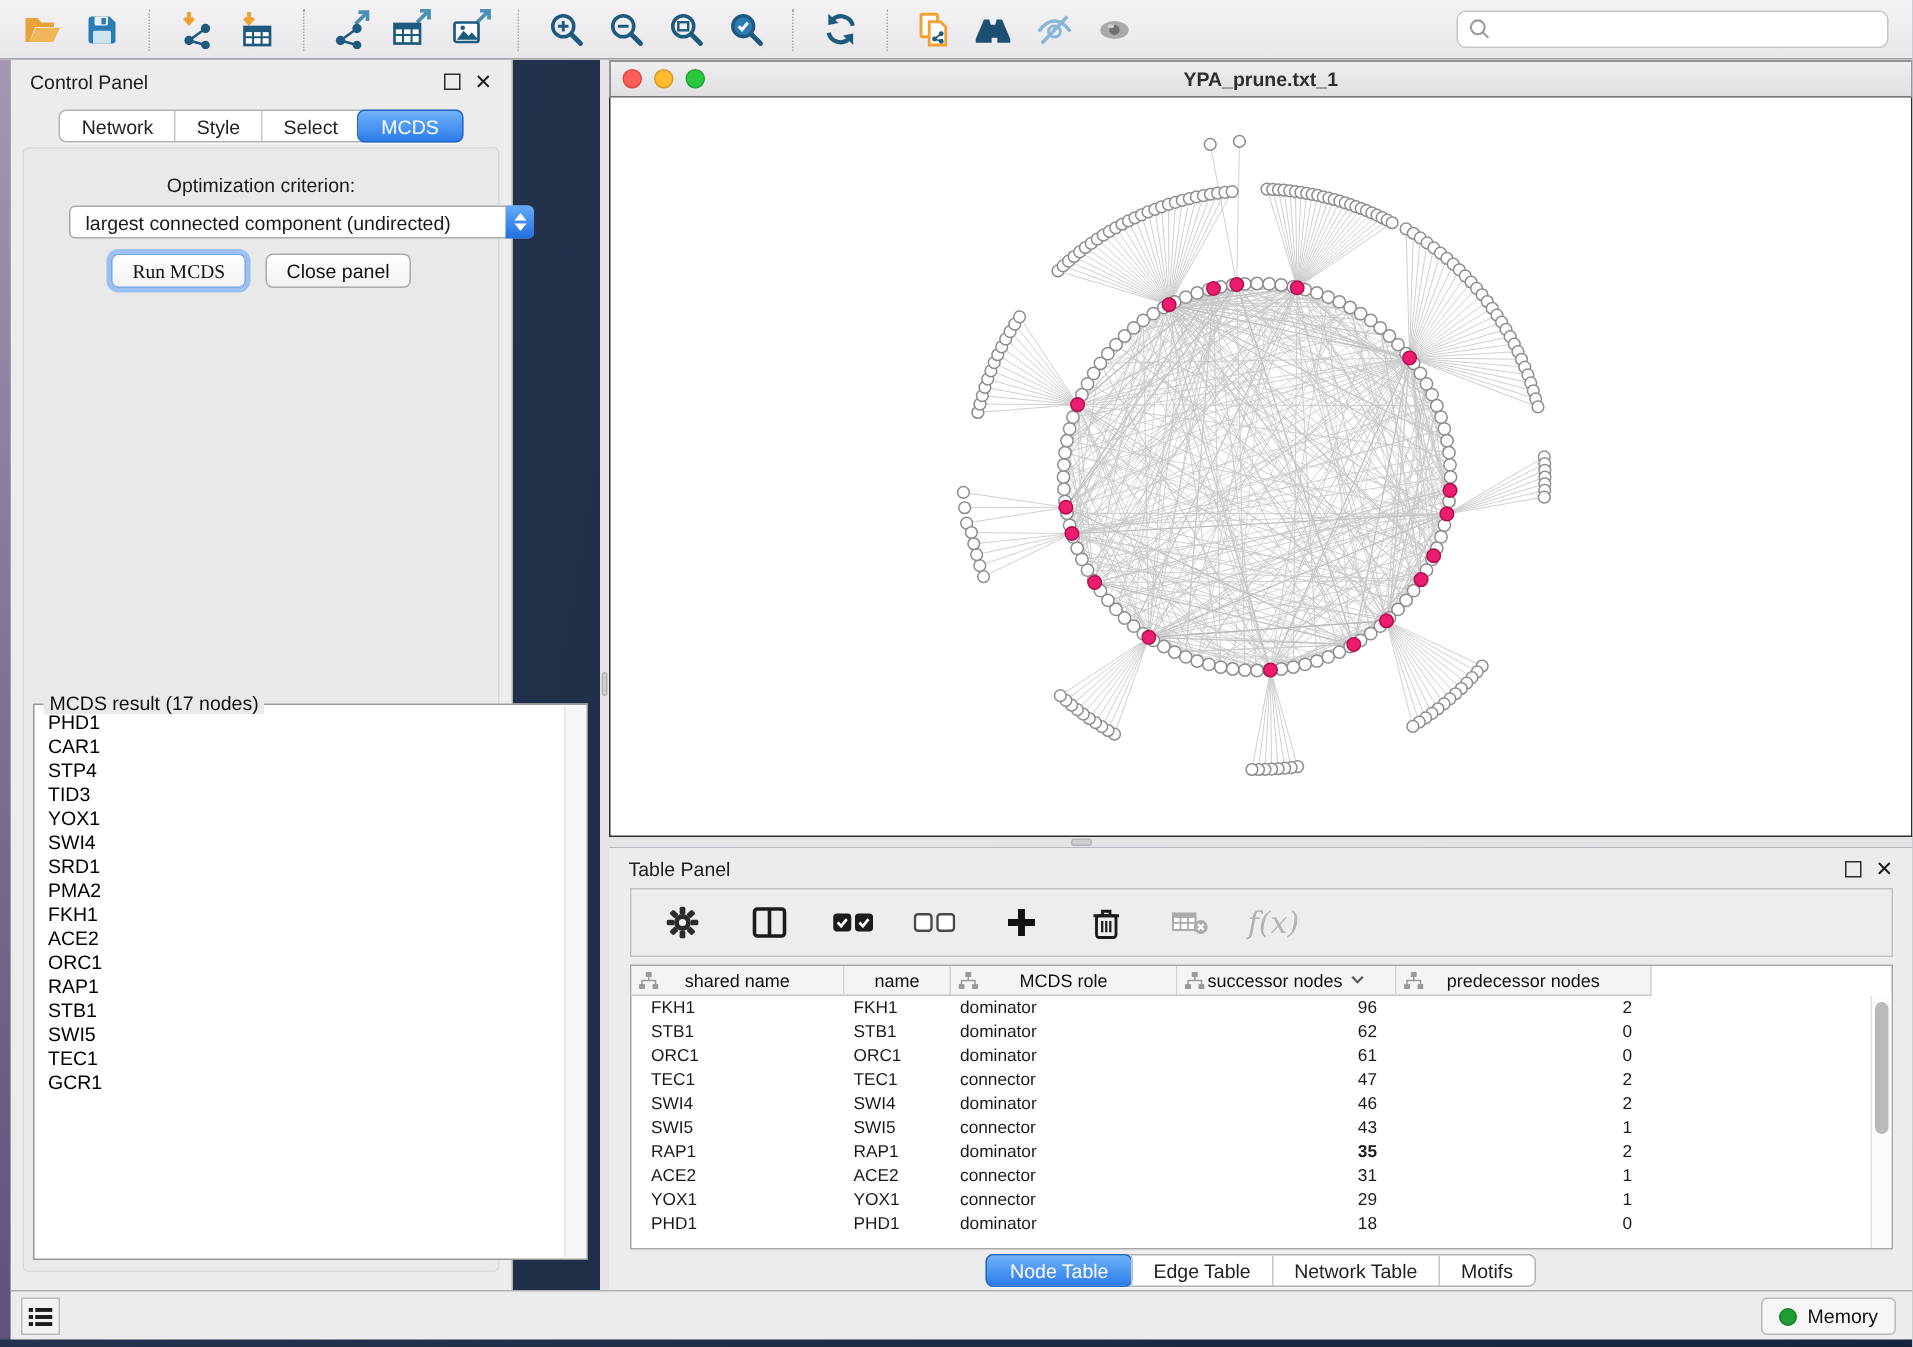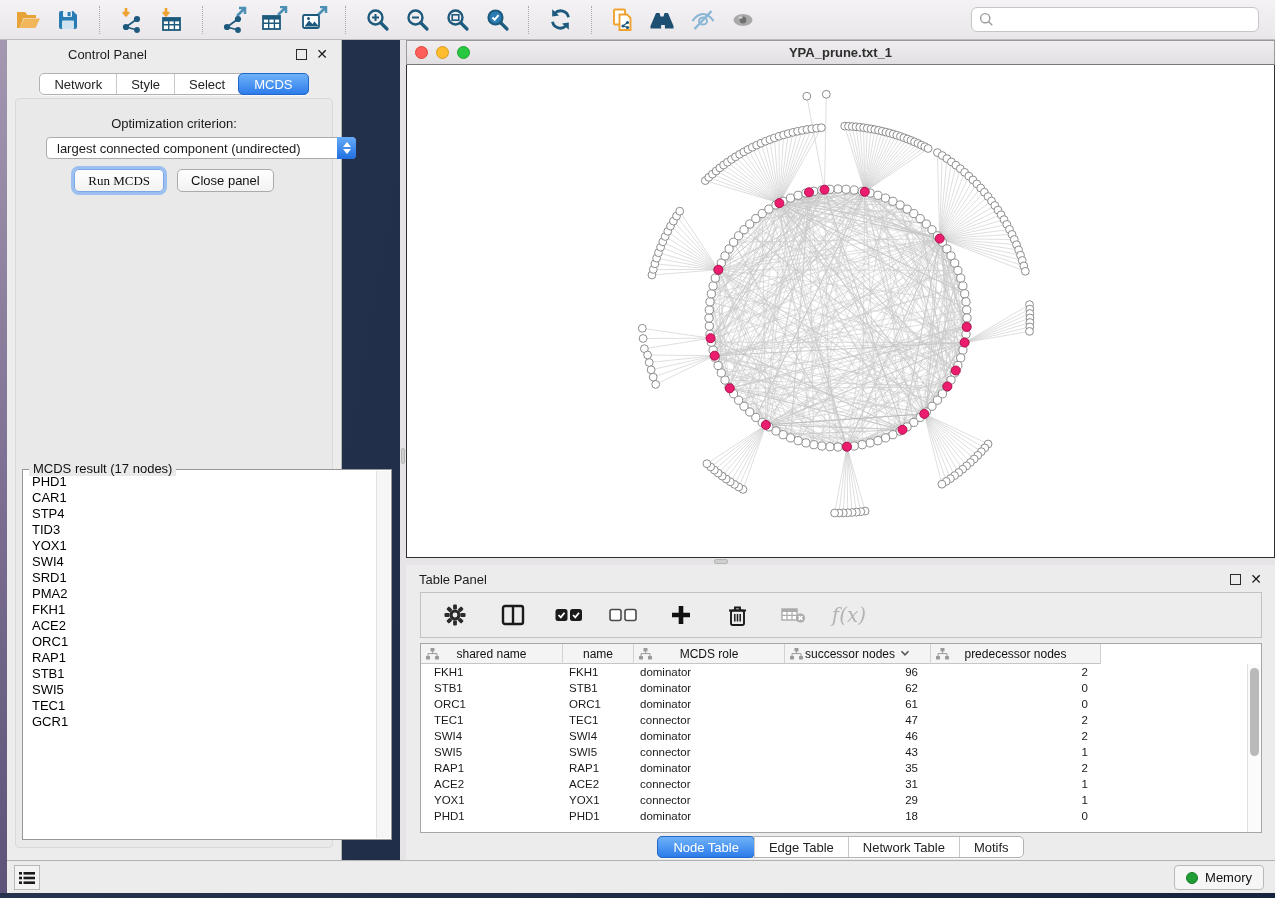--- a/index.html
+++ b/index.html
@@ -26,7 +26,7 @@
 
   
   .control-panel { position:absolute; left:7px; top:40px; width:335px; height:820px;
-                   background:#ececec; border-right:1px solid #b4b4b4;padding-left:48px; }
+                   background:#ececec; border-right:1px solid #b4b4b4; }
   .panel-title-row { height:28px; display:flex; align-items:center; padding:0 13px;
                      font-size:13px; color:#1c1c1c; gap:9px; }
   .panel-title-row .spacer { flex:1; }

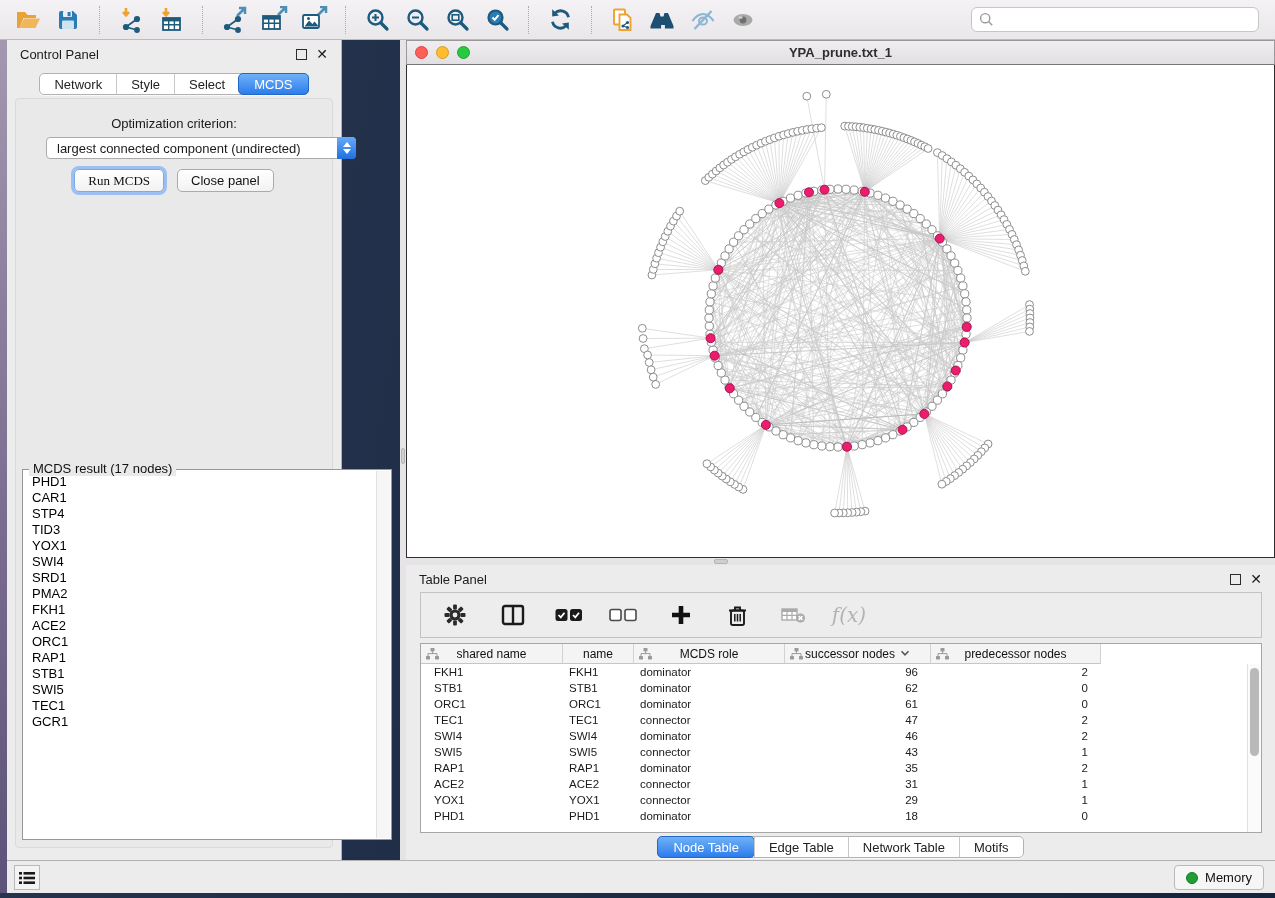--- a/index.html
+++ b/index.html
@@ -1346,7 +1346,7 @@
             <div class="td-cell" style="width: 142px; padding-left: 13px;">RAP1</div>
             <div class="td-cell" style="width: 71px; padding-left: 6px;">RAP1</div>
             <div class="td-cell" style="width: 151px; padding-left: 6px;">dominator</div>
-            <div class="td-cell" style="width: 146px; text-align: right; padding-right: 13px;">35</div>
+            <div class="td-cell" style="width: 146px; text-align: right; padding-right: 13px; font-weight: bold;">35</div>
             <div class="td-cell" style="width: 170px; text-align: right; padding-right: 13px;">2</div>
           </div>
           <div class="tbl-row">

